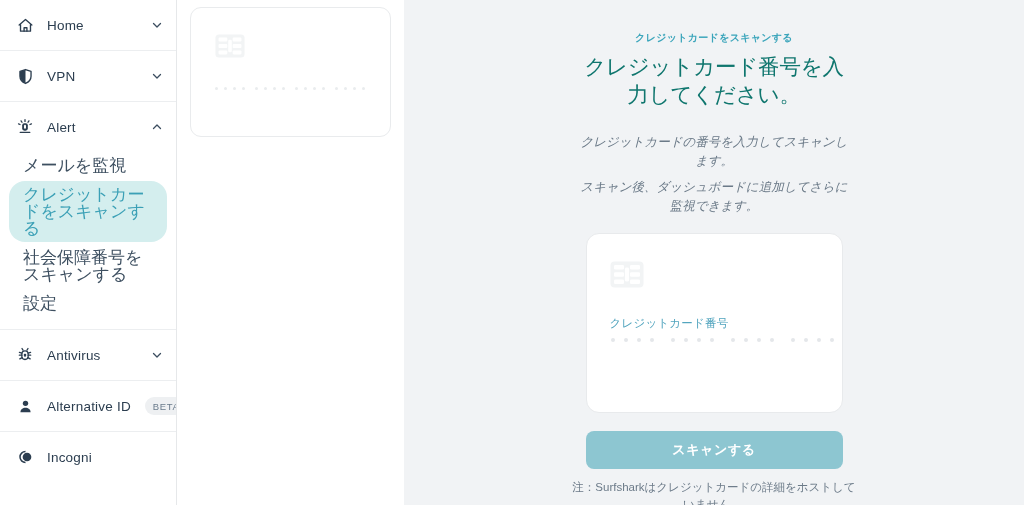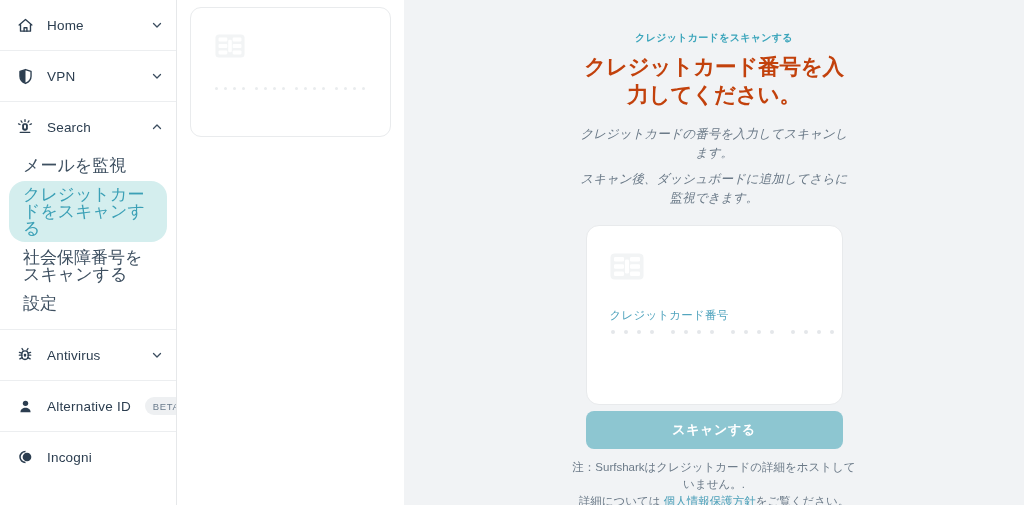--- a/index.html
+++ b/index.html
@@ -153,10 +153,10 @@
   }
   .title {
     font-size: 21.5px;
-    font-weight: bold;
+    font-weight: normal;
     line-height: 28px;
-    color: #c2410c;
-    margin: 0 8px 16px 8px;
+    color: #0f766e;
+    margin: 0 8px 24px 8px;
     letter-spacing: -.2px;
   }
   .subtitle {

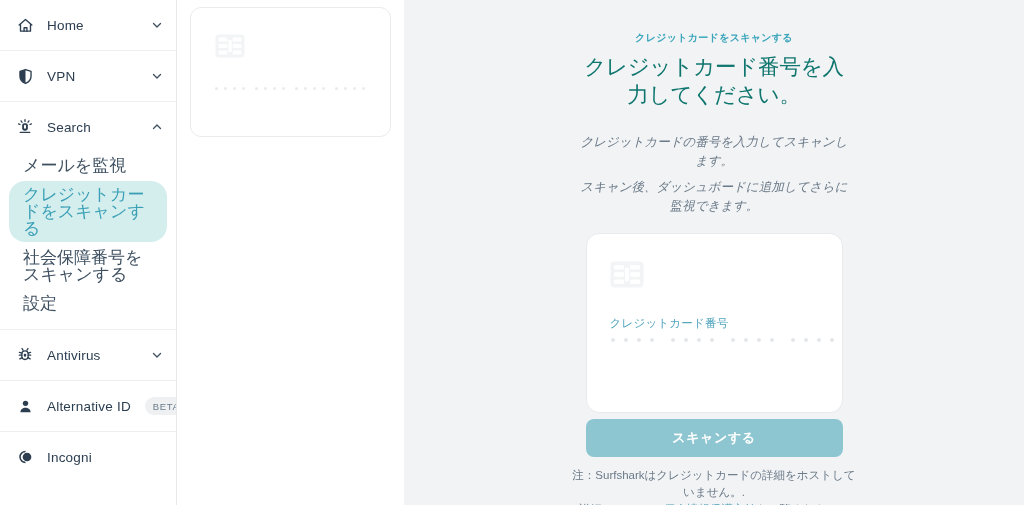--- a/index.html
+++ b/index.html
@@ -300,7 +300,7 @@
               <path d="M19.7 8.2 18 9"></path>
           </svg>
         </span>
-        <span class="nav-label">Search</span>
+        <span class="nav-label">Alert</span>
         <span class="chev">
           <svg width="14" height="14" viewBox="0 0 24 24" fill="none" stroke="currentColor" stroke-width="2.2" stroke-linecap="round" stroke-linejoin="round">
               <path d="M6 14.5 12 8.5 18 14.5"></path>

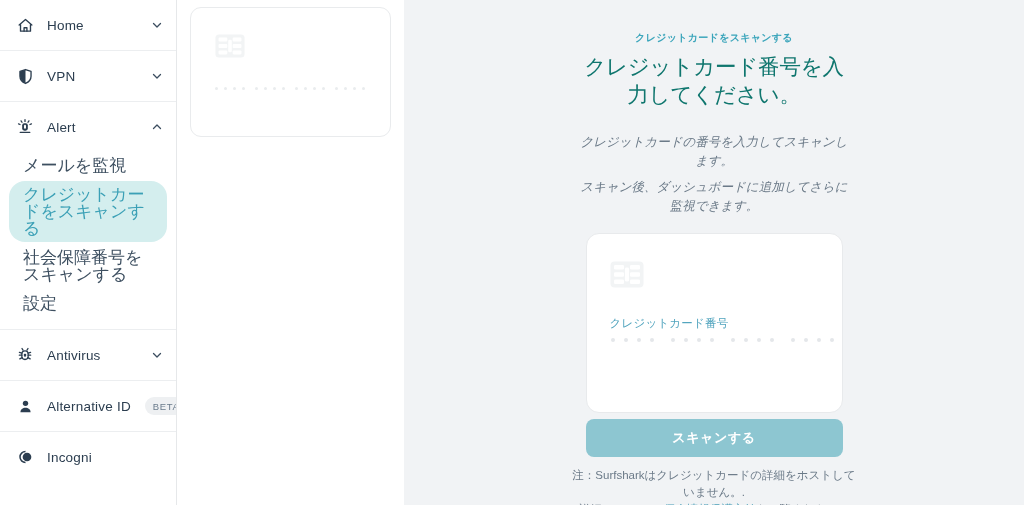--- a/index.html
+++ b/index.html
@@ -222,7 +222,7 @@
     display: block;
     width: 257px;
     height: 38px;
-    margin: 6px auto 0;
+    margin: 18px auto 0;
     background: #8dc6d1;
     border: none;
     border-radius: 8px;

